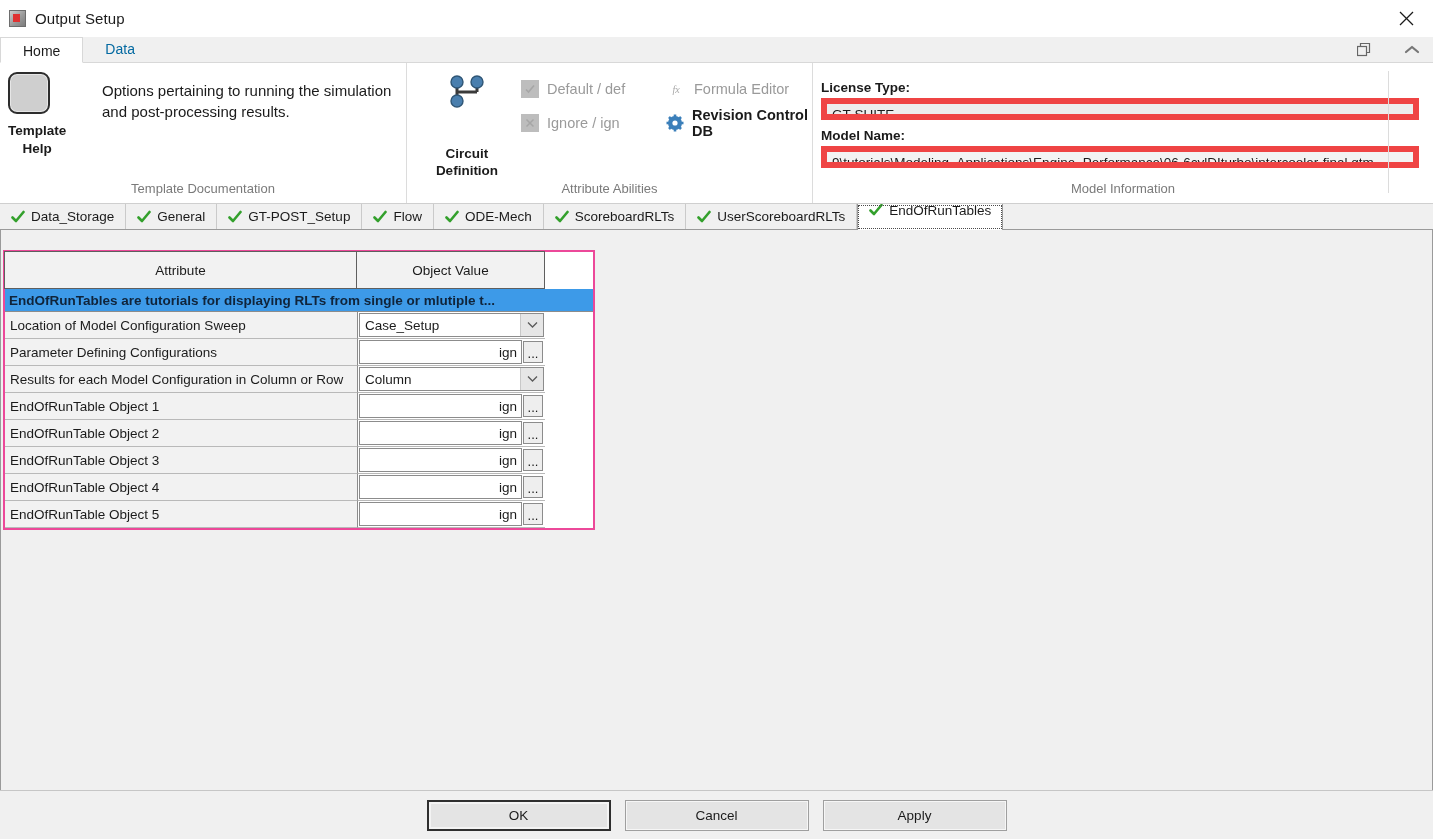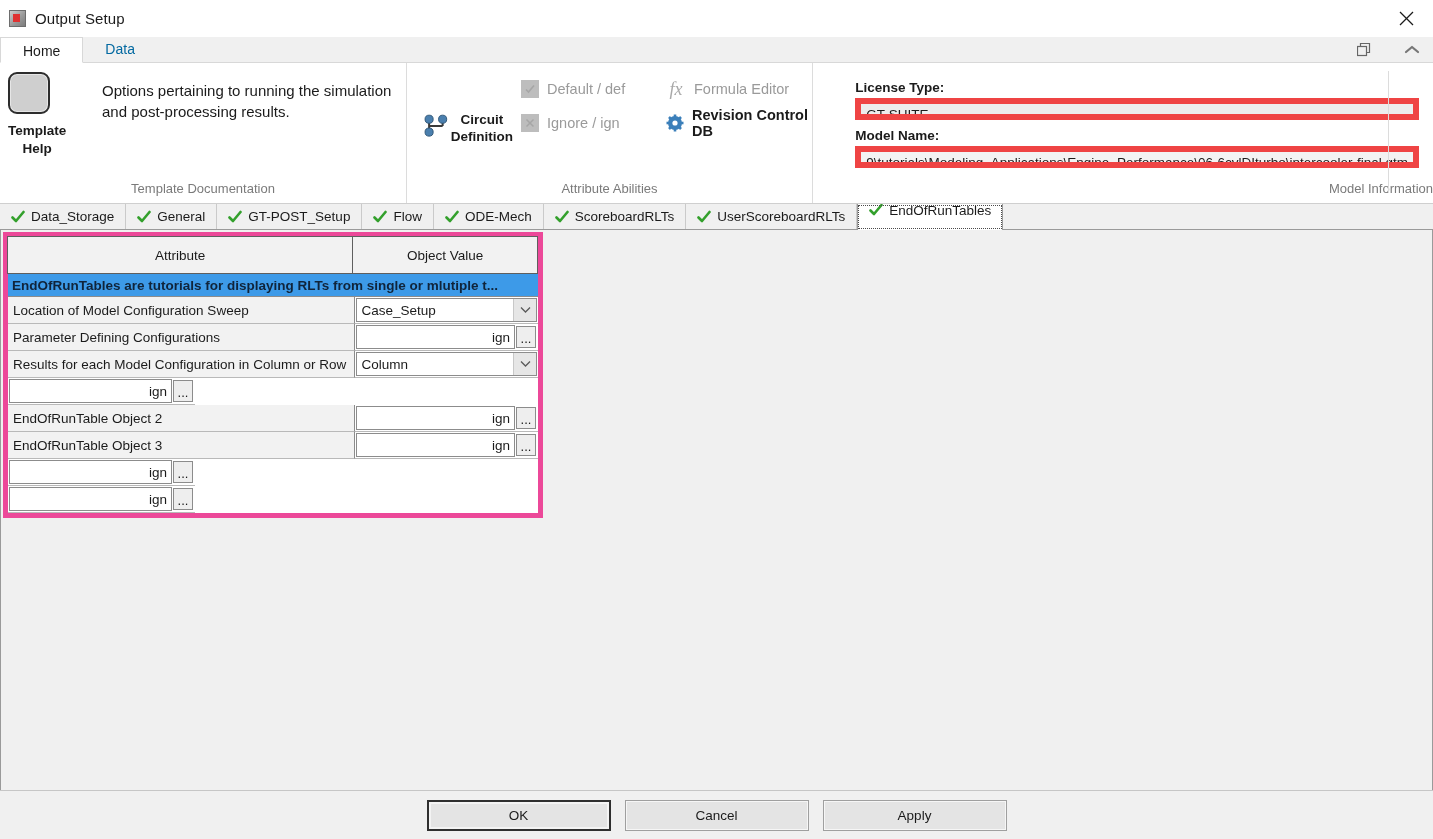--- a/index.html
+++ b/index.html
@@ -154,7 +154,7 @@
     display:flex; align-items:center; justify-content:center;
     color:#a0a0a0; box-sizing:border-box;
   }
-  .fx-ico { width: 20px; font-style: italic; font-size: 18px; color:#a8a8a8;
+  .fx-ico { width: 20px; font-style: italic; font-size: 10px; color:#a8a8a8;
             font-family: "Liberation Serif", serif; text-align:center;}
   .gear-ico { width: 20px; height:20px; display:flex; align-items:center; justify-content:center;}
 

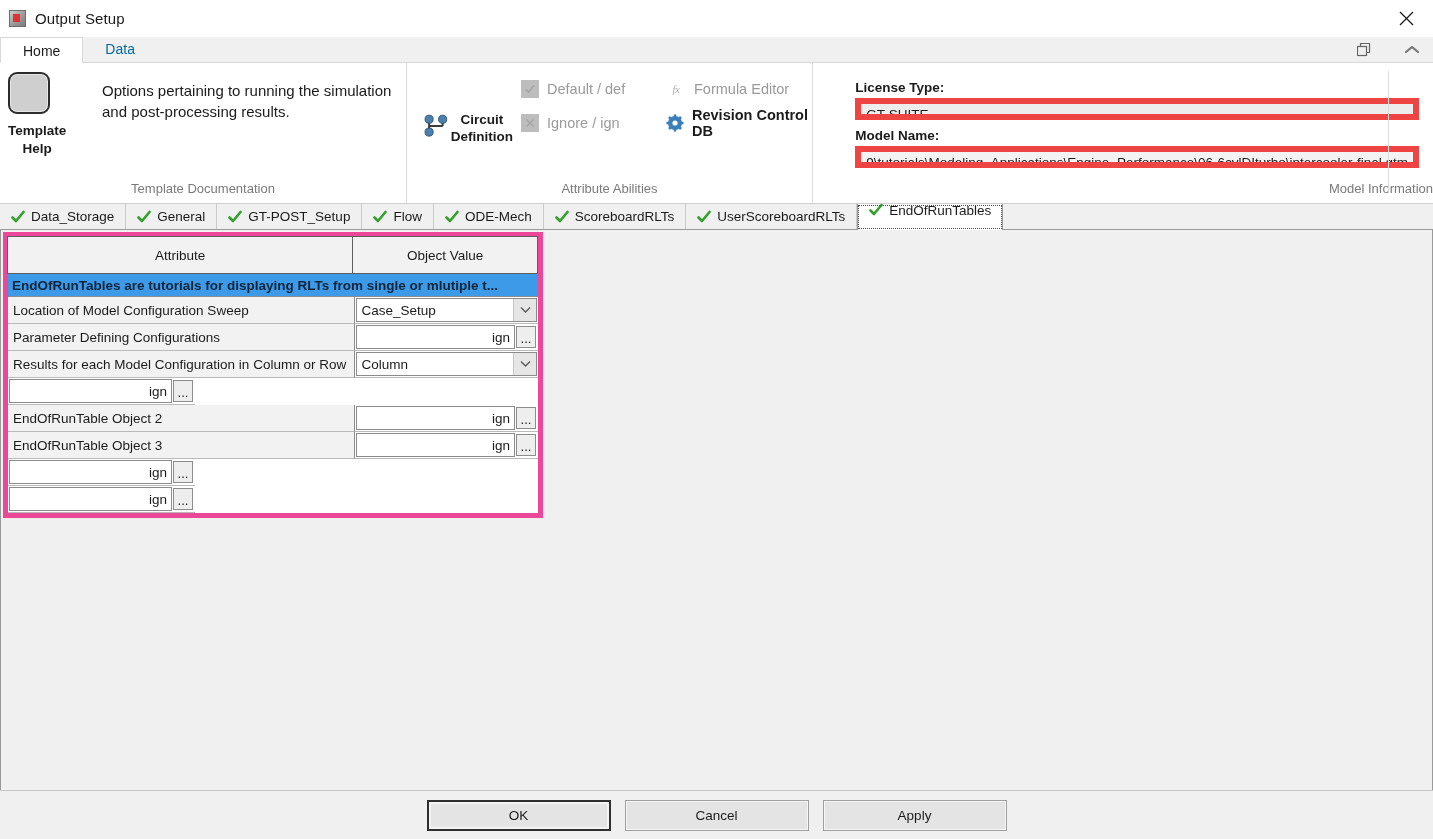--- a/index.html
+++ b/index.html
@@ -159,7 +159,7 @@
   .gear-ico { width: 20px; height:20px; display:flex; align-items:center; justify-content:center;}
 
   
-  .g-model { flex: 1; align-items: flex-end; }
+  .g-model { flex: 1; }
   .model-body { flex:1; padding: 8px 14px 0 8px; }
   .mi-label { font-size: 13.5px; font-weight: 700; color: #1b1b1b; margin-bottom: 3px; }
   .mi-field {

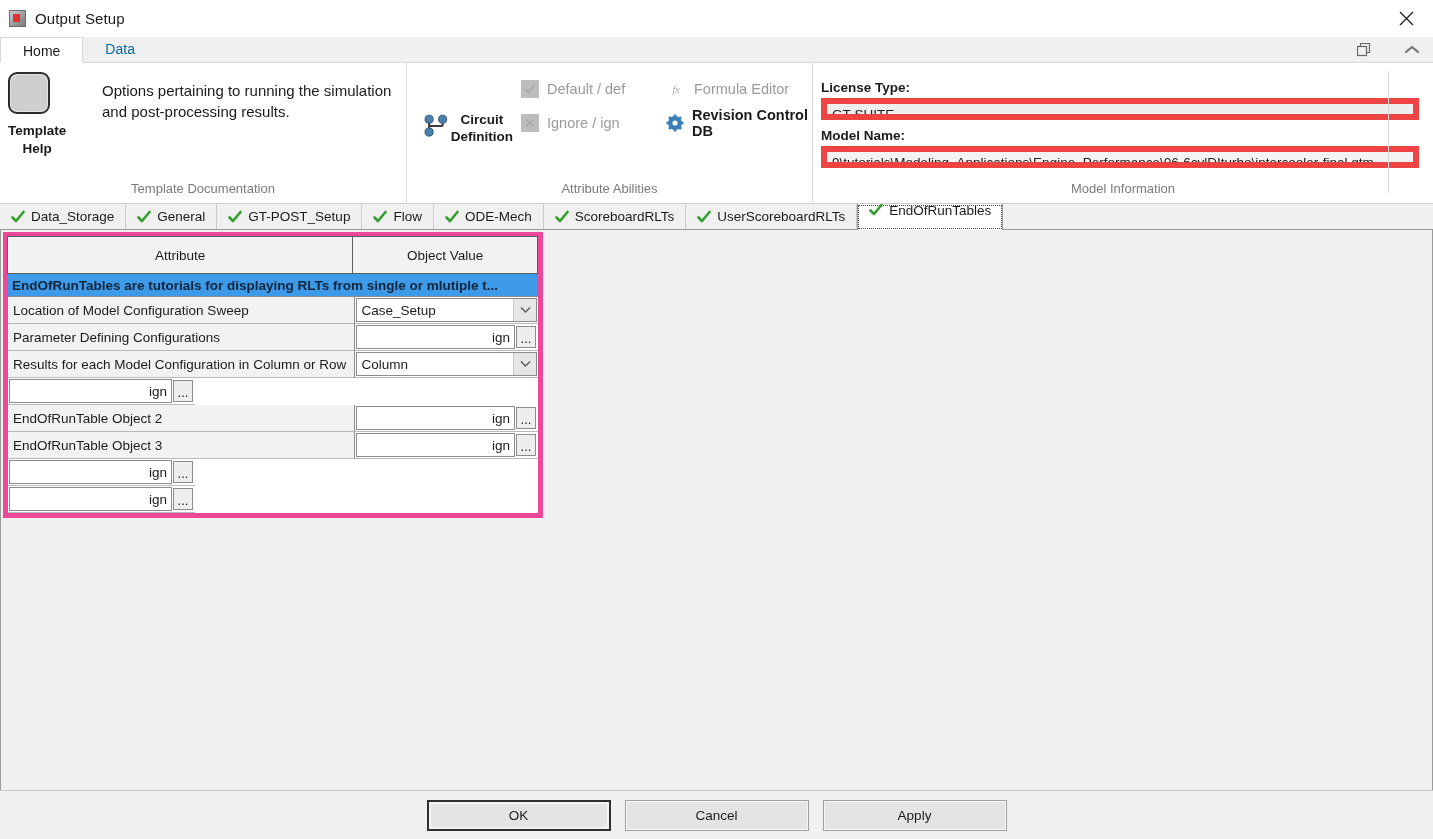--- a/index.html
+++ b/index.html
@@ -130,8 +130,9 @@
   
   .g-attr { width: 406px; }
   .attr-left {
-    width: 92px; display: flex; flex-direction: row; align-items: center;
+    width: 92px; display: flex; flex-direction: column; align-items: center;
     margin-left: 14px;
+    gap: 29px;
   }
   .circ-ico { width: 44px; height: 40px; }
   .circ-lbl {

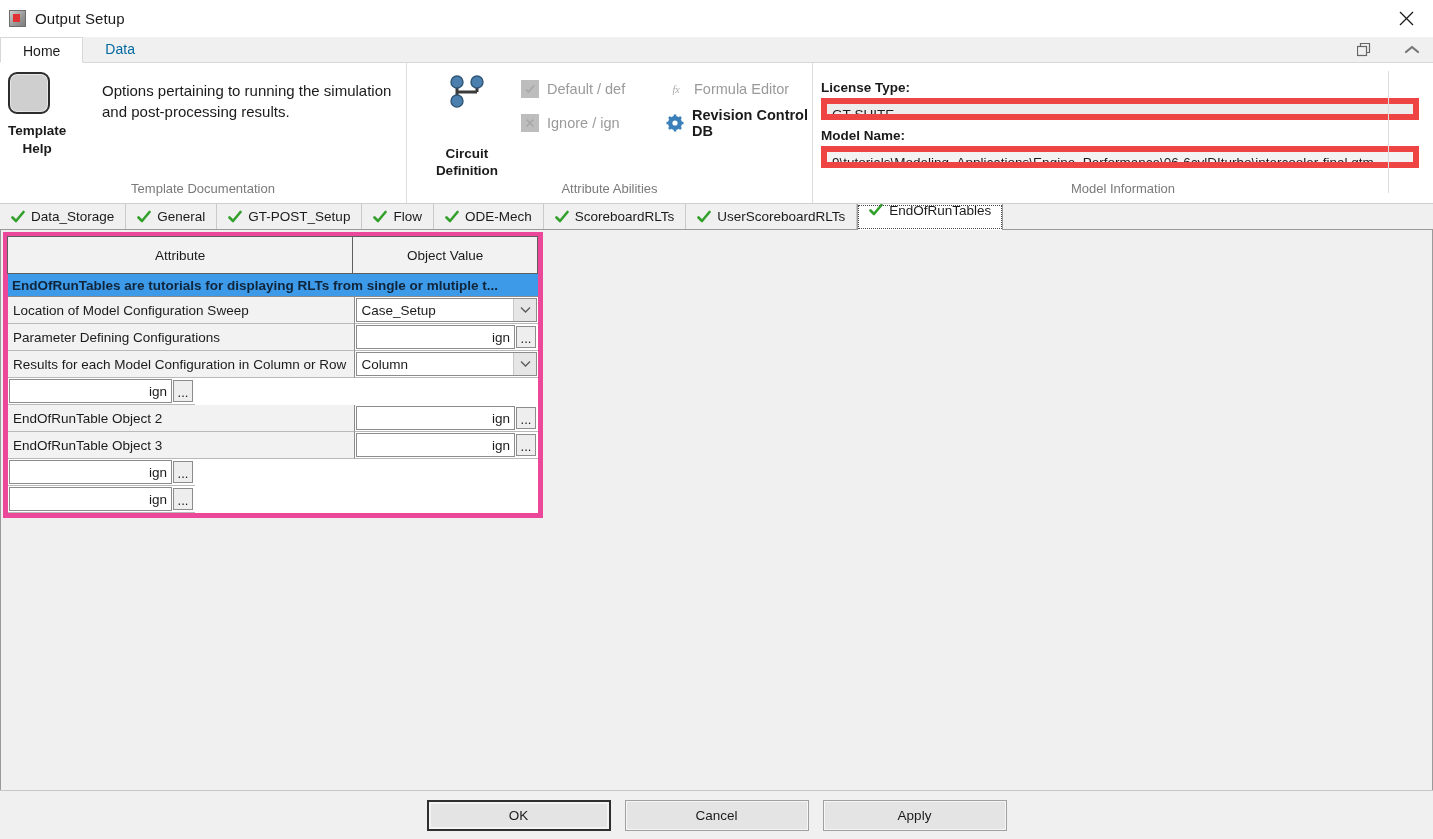--- a/index.html
+++ b/index.html
@@ -216,9 +216,9 @@
     box-sizing: border-box;
   }
   .table {
-    position: absolute; left: 2px; top: 2px;
-    width: 540px;
-    border: 5px solid #ec4899;
+    position: absolute; left: 2px; top: 20px;
+    width: 592px;
+    border: 2px solid #ec4899;
     background: #ffffff;
     box-sizing: border-box;
   }

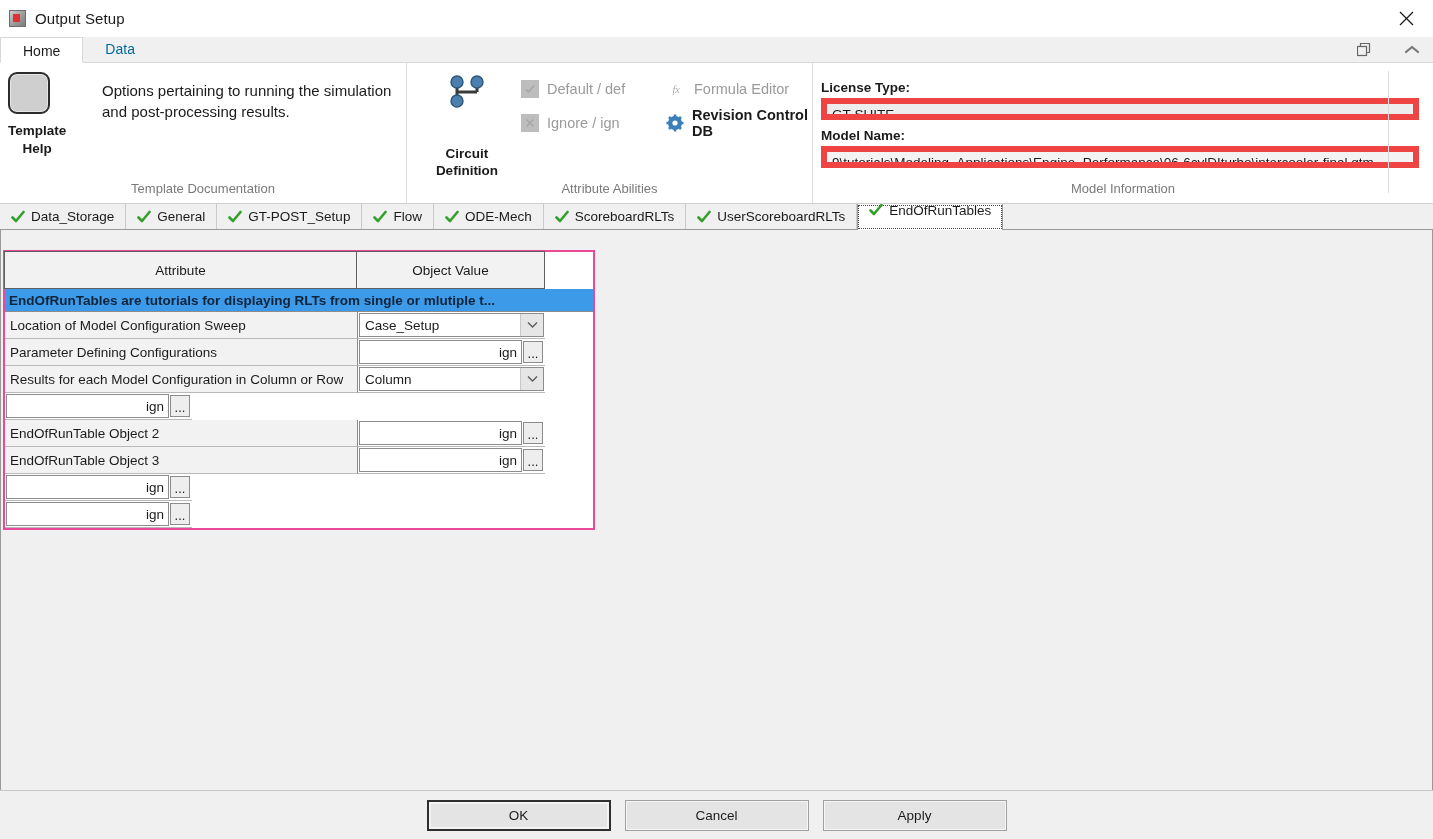--- a/index.html
+++ b/index.html
@@ -550,6 +550,7 @@
       </div>
 
       <div class="row">
+        <div class="cell-attr">EndOfRunTable Object 1</div>
         <div class="cell-val">
           <div class="objfield">ign</div>
           <div class="browse">...</div>

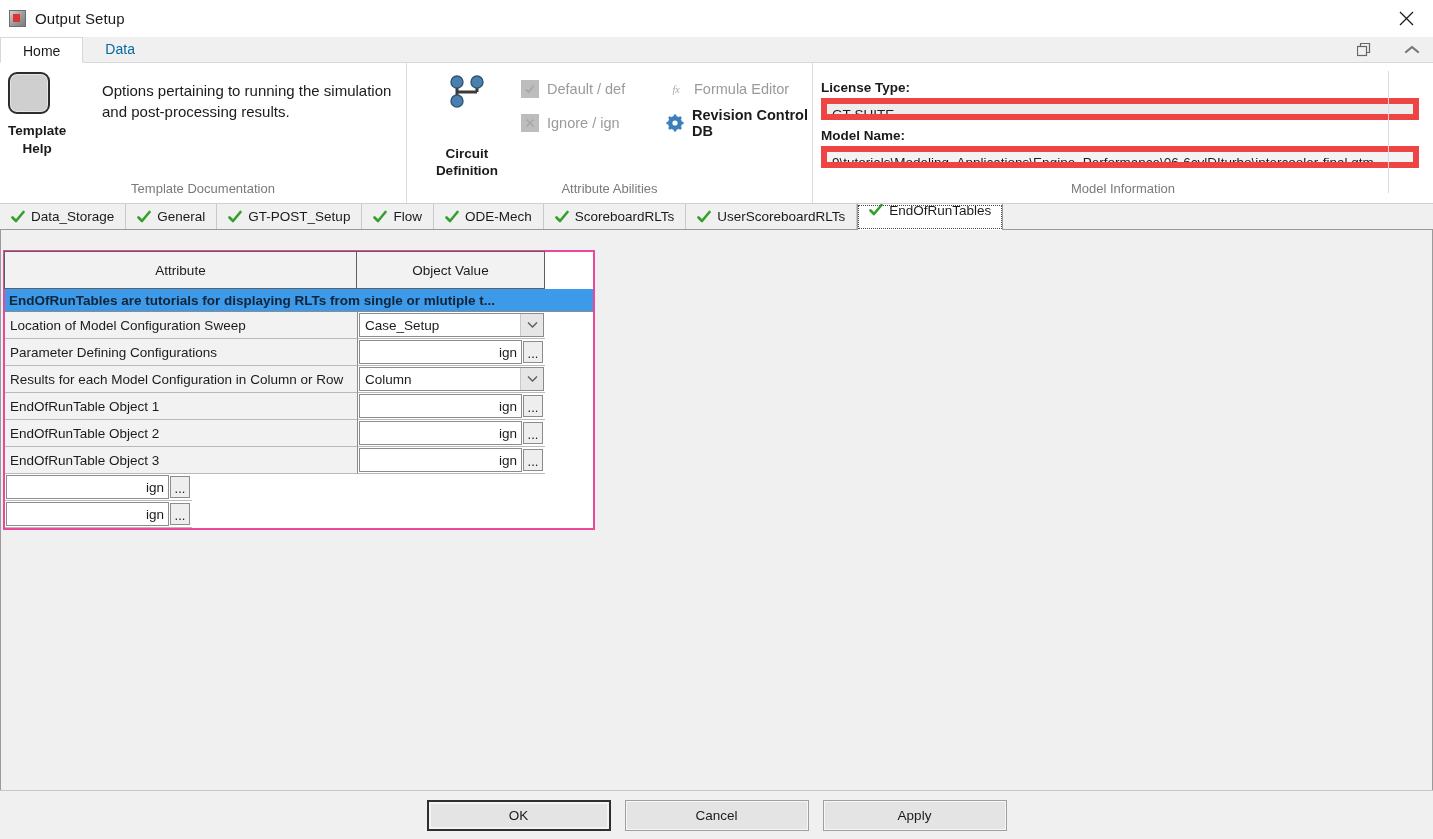--- a/index.html
+++ b/index.html
@@ -574,6 +574,7 @@
       </div>
 
       <div class="row">
+        <div class="cell-attr">EndOfRunTable Object 4</div>
         <div class="cell-val">
           <div class="objfield">ign</div>
           <div class="browse">...</div>

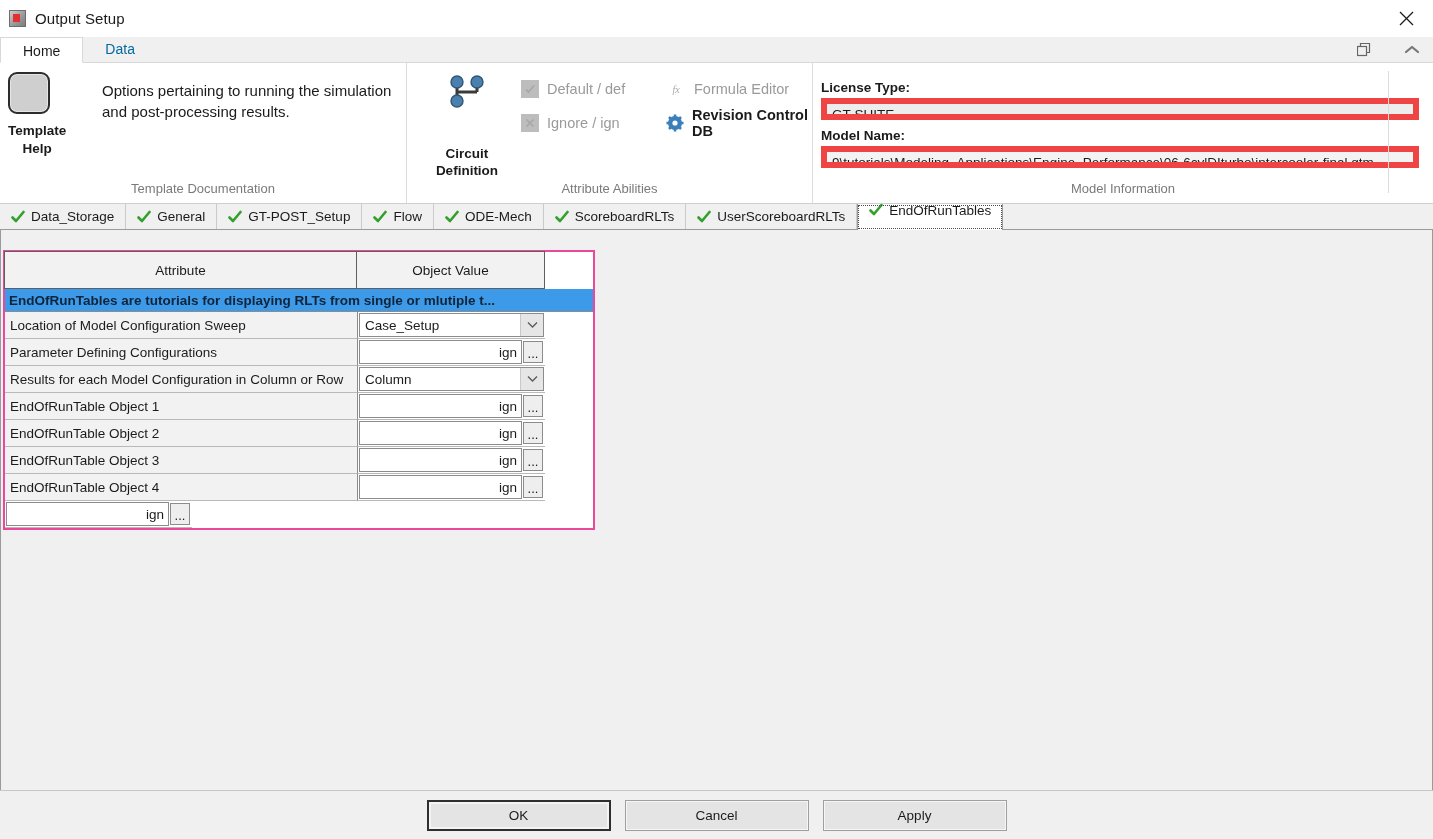--- a/index.html
+++ b/index.html
@@ -582,6 +582,7 @@
       </div>
 
       <div class="row">
+        <div class="cell-attr">EndOfRunTable Object 5</div>
         <div class="cell-val">
           <div class="objfield">ign</div>
           <div class="browse">...</div>

